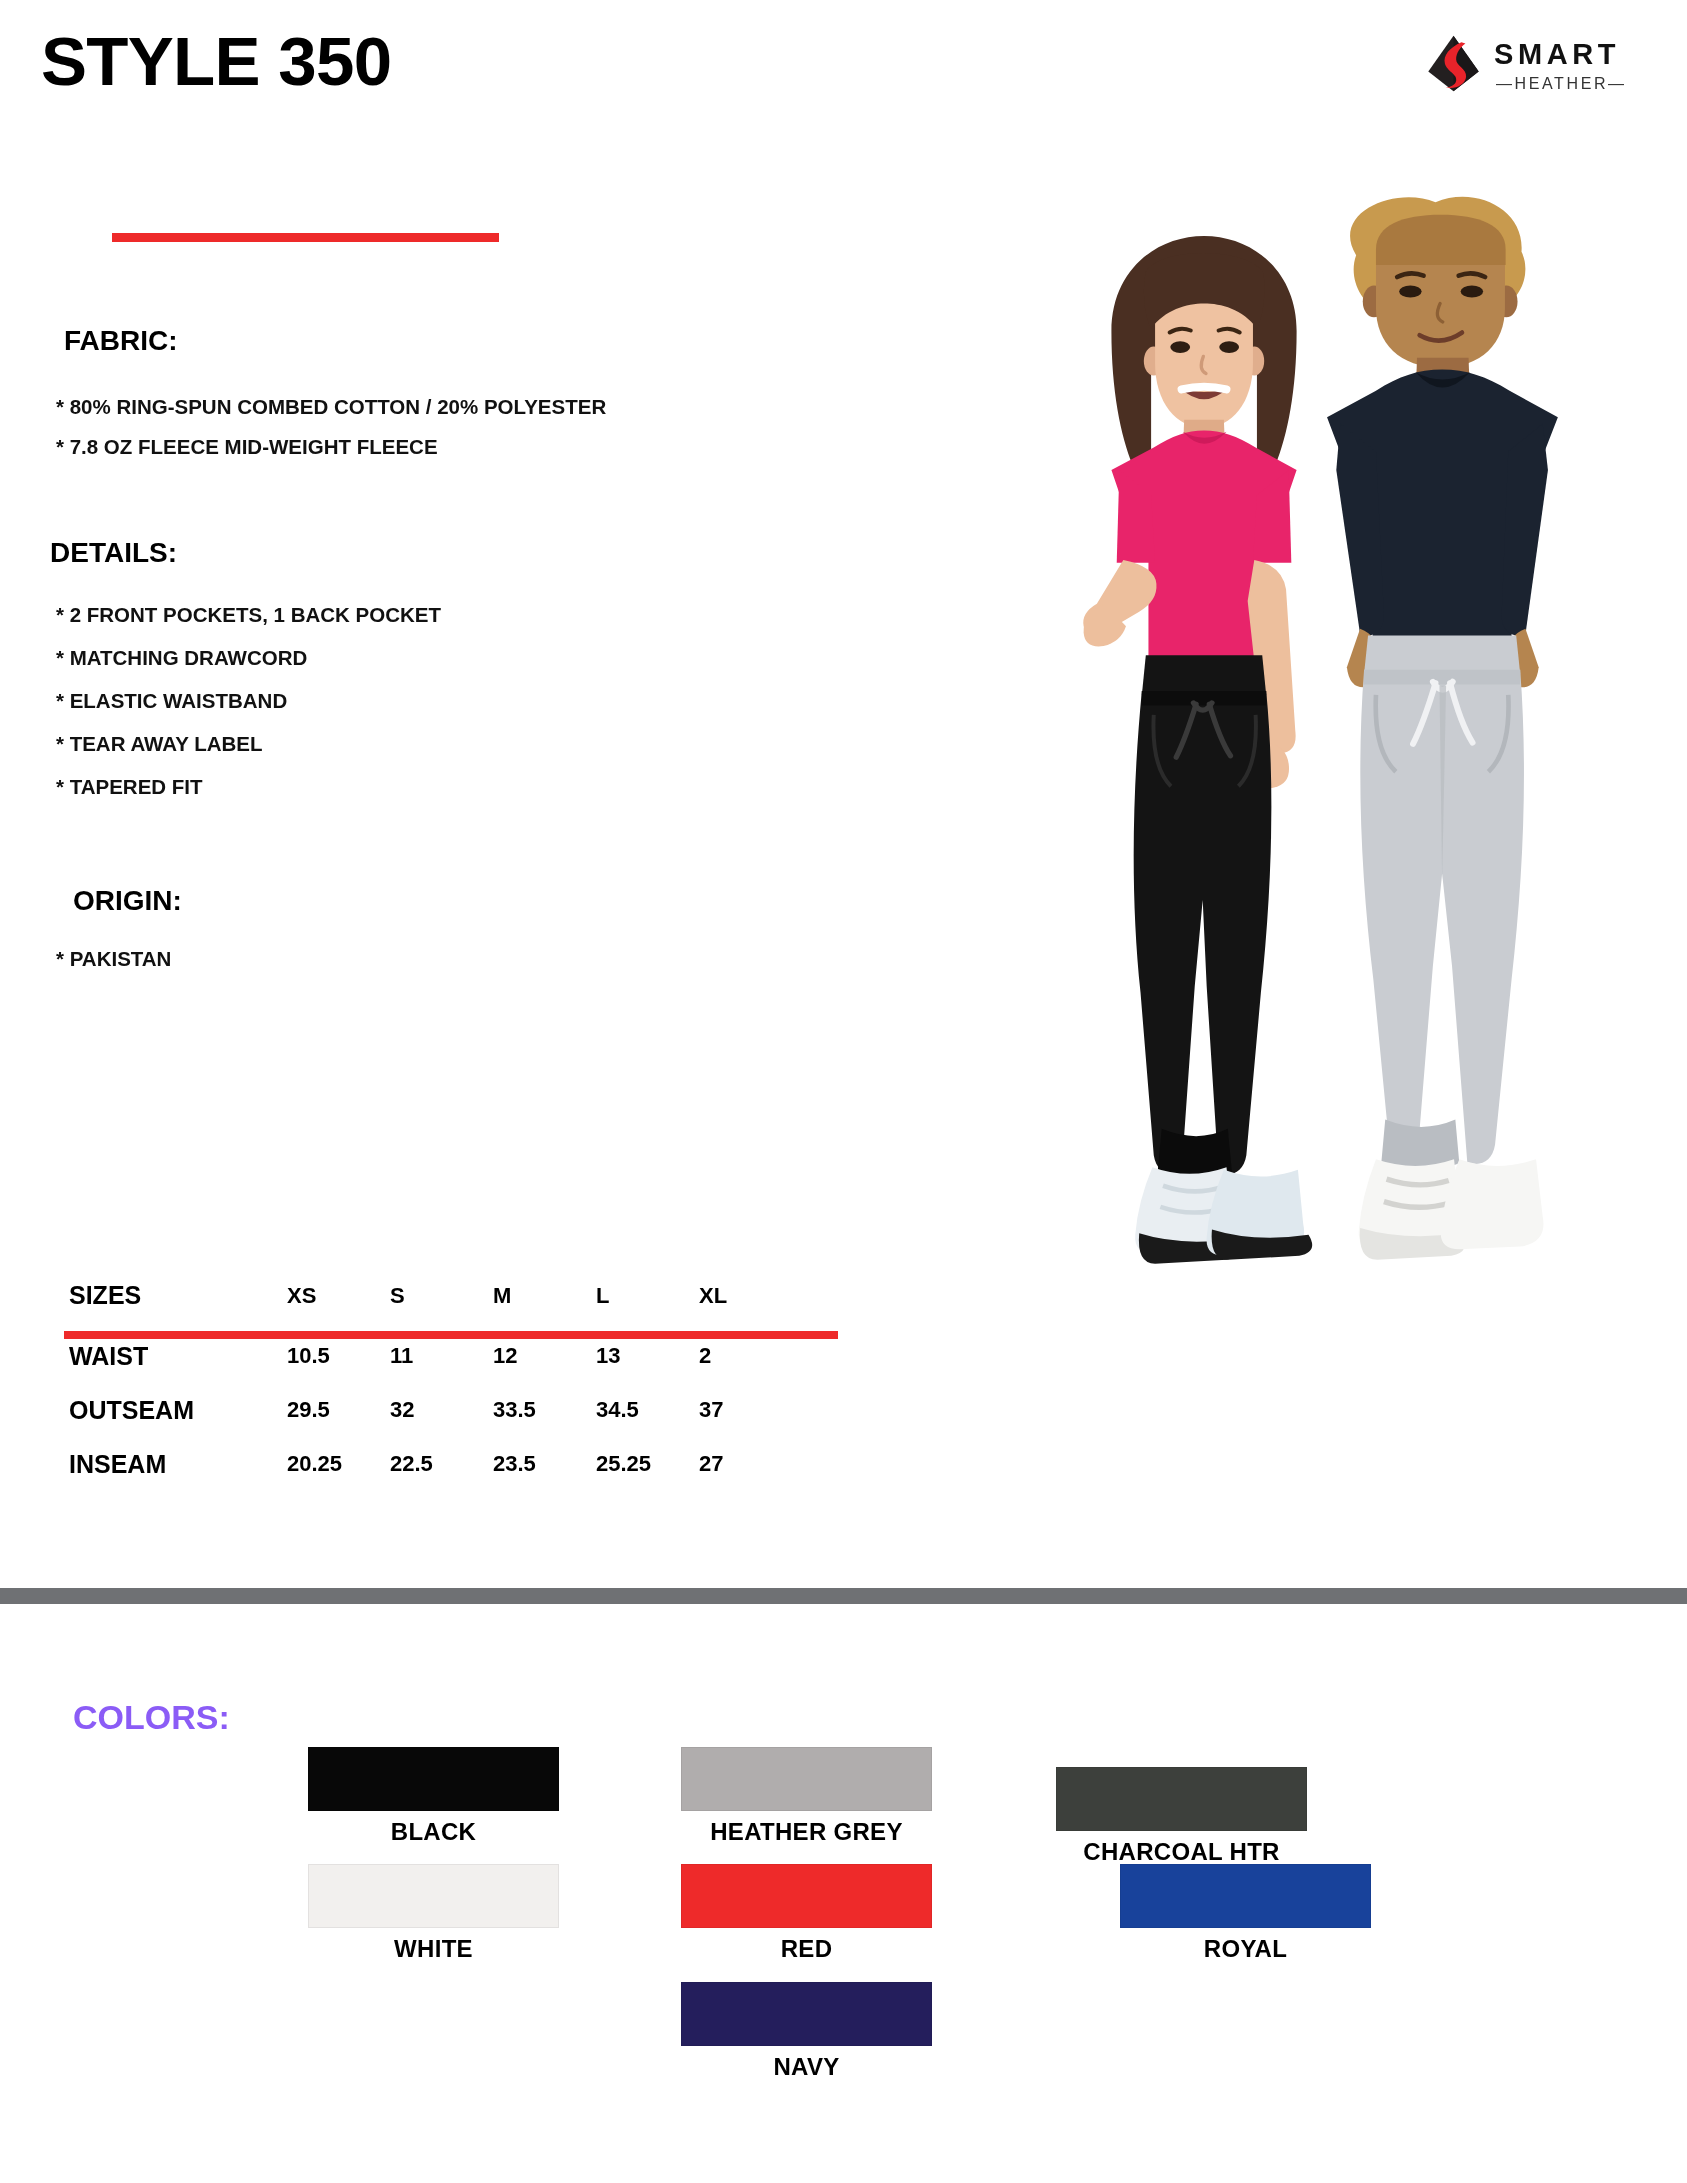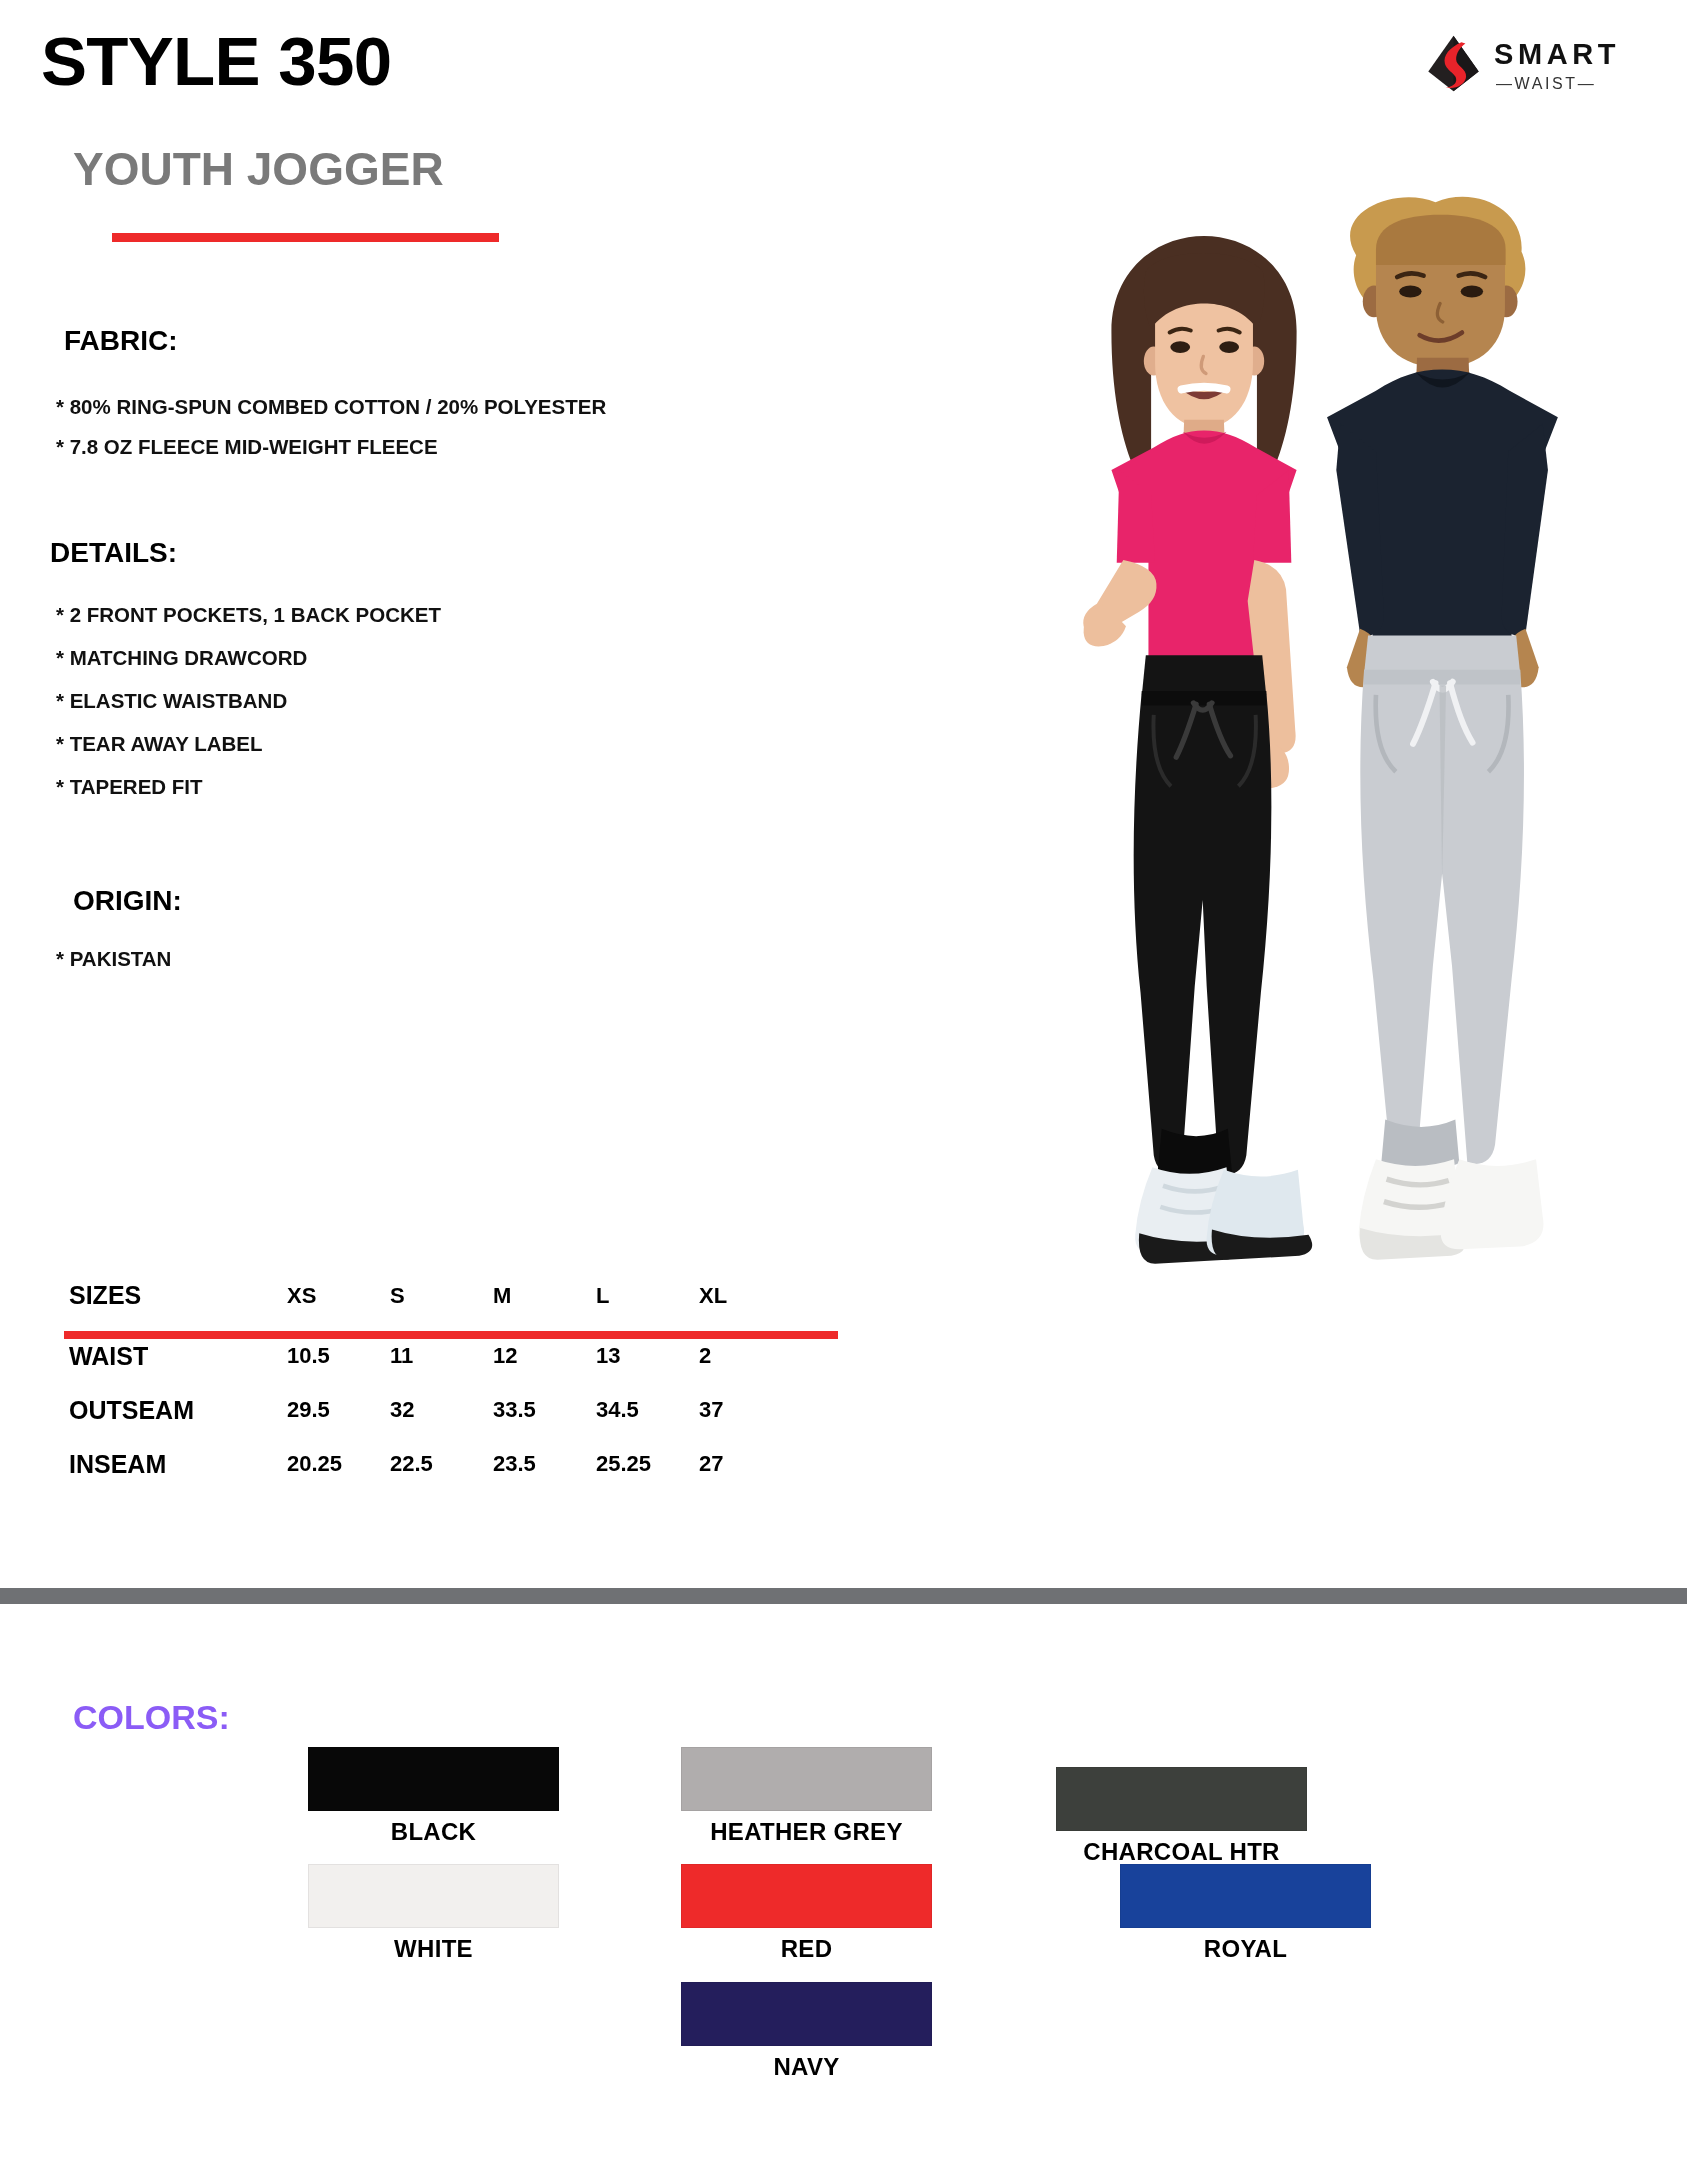--- a/index.html
+++ b/index.html
@@ -213,7 +213,7 @@
       </svg>
     </div>
     <div id="logo-text">SMART</div>
-    <div id="logo-sub">—WAIST—</div>
+    <div id="logo-sub">—HEATHER—</div>
   </div>
 </div>
 

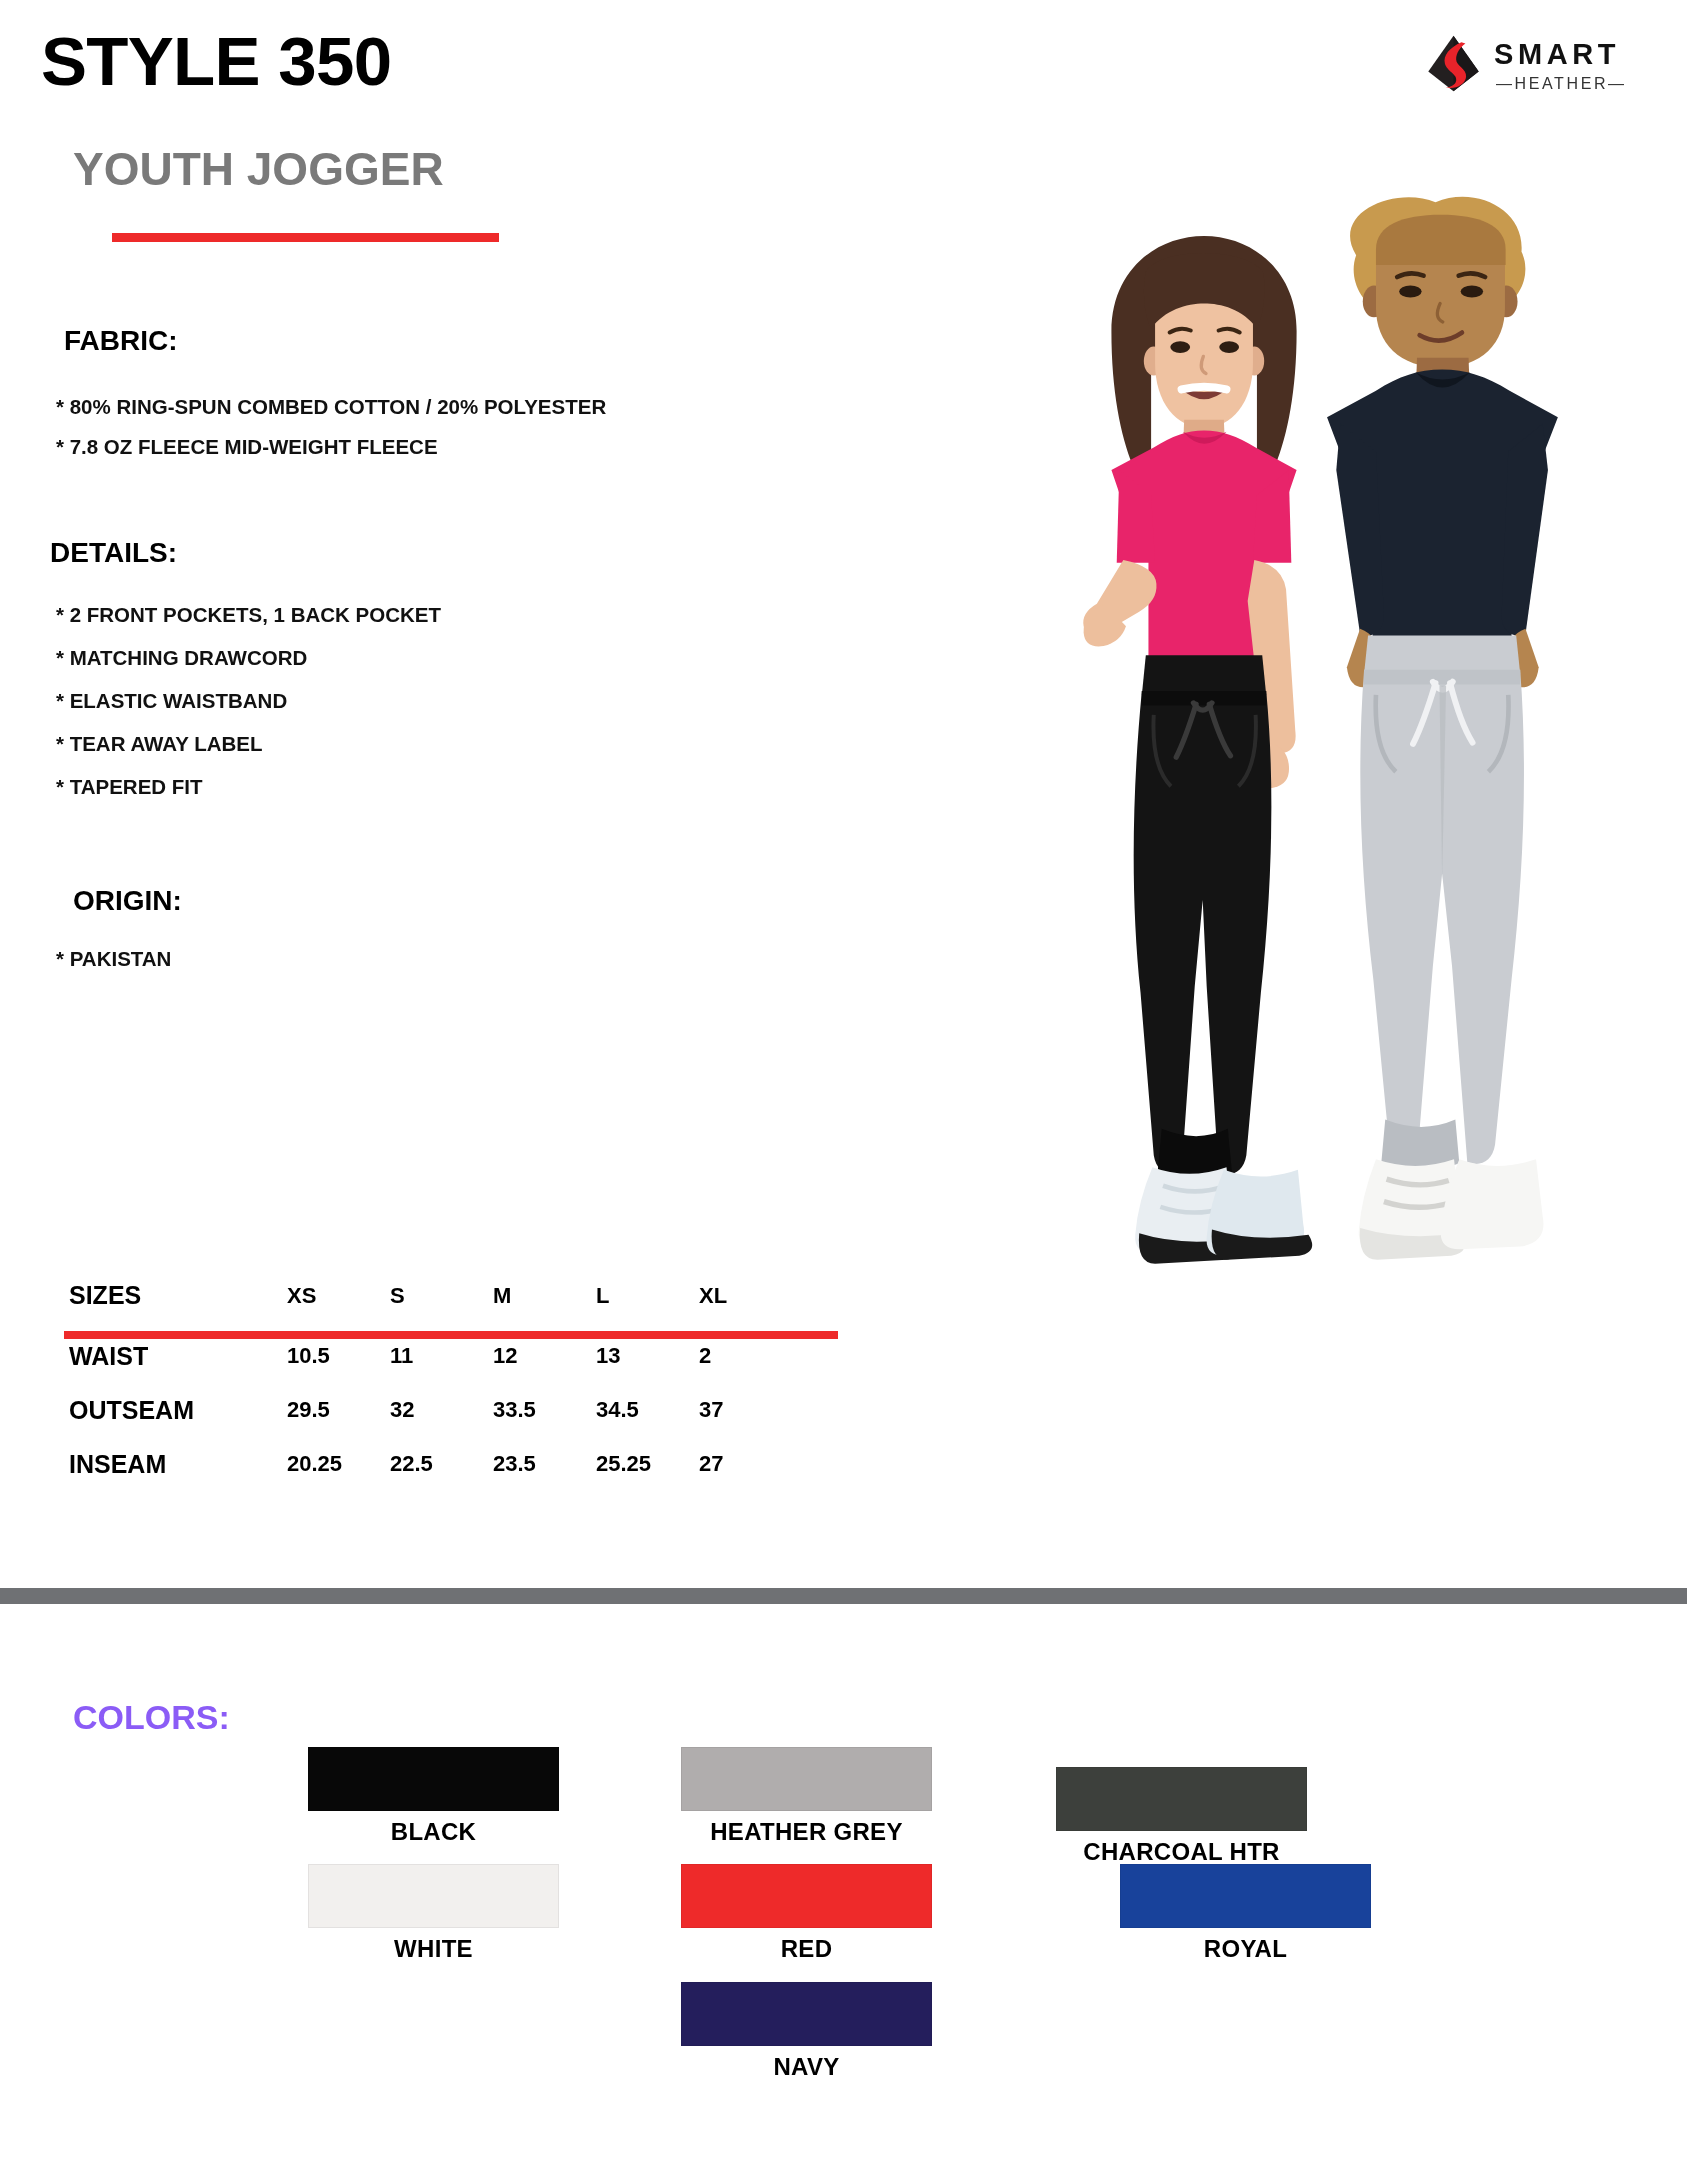--- a/index.html
+++ b/index.html
@@ -201,7 +201,6 @@
 
 <div id="header">
   <div id="style-title">STYLE 350</div>
-  <div id="style-subtitle">YOUTH JOGGER</div>
   <div id="title-rule"></div>
 
   <div id="logo">

